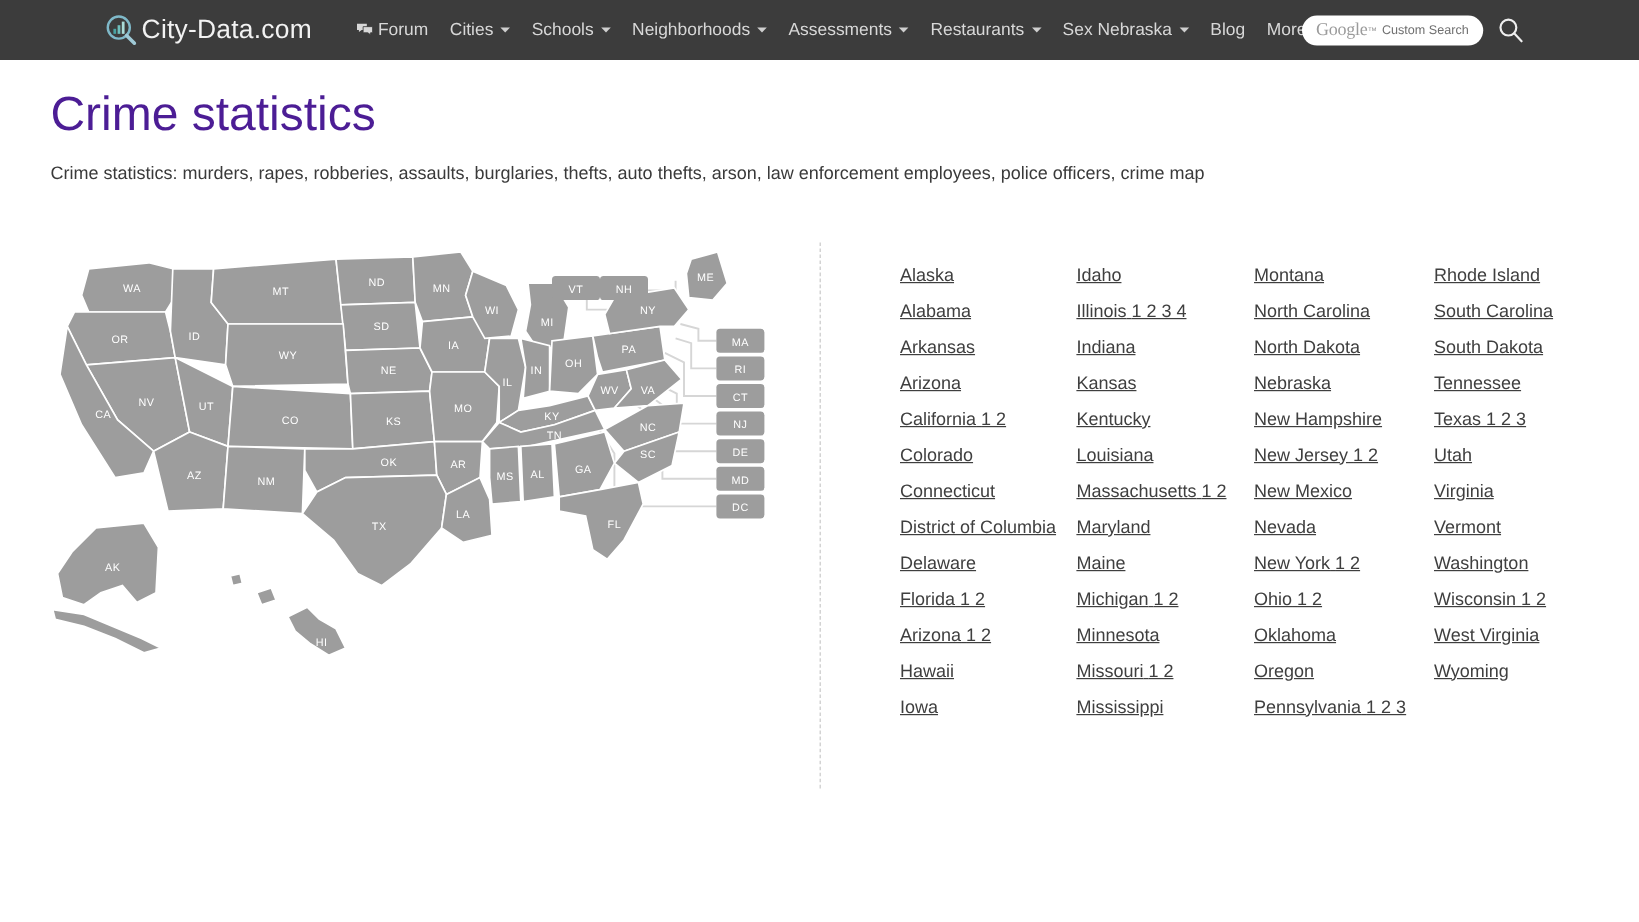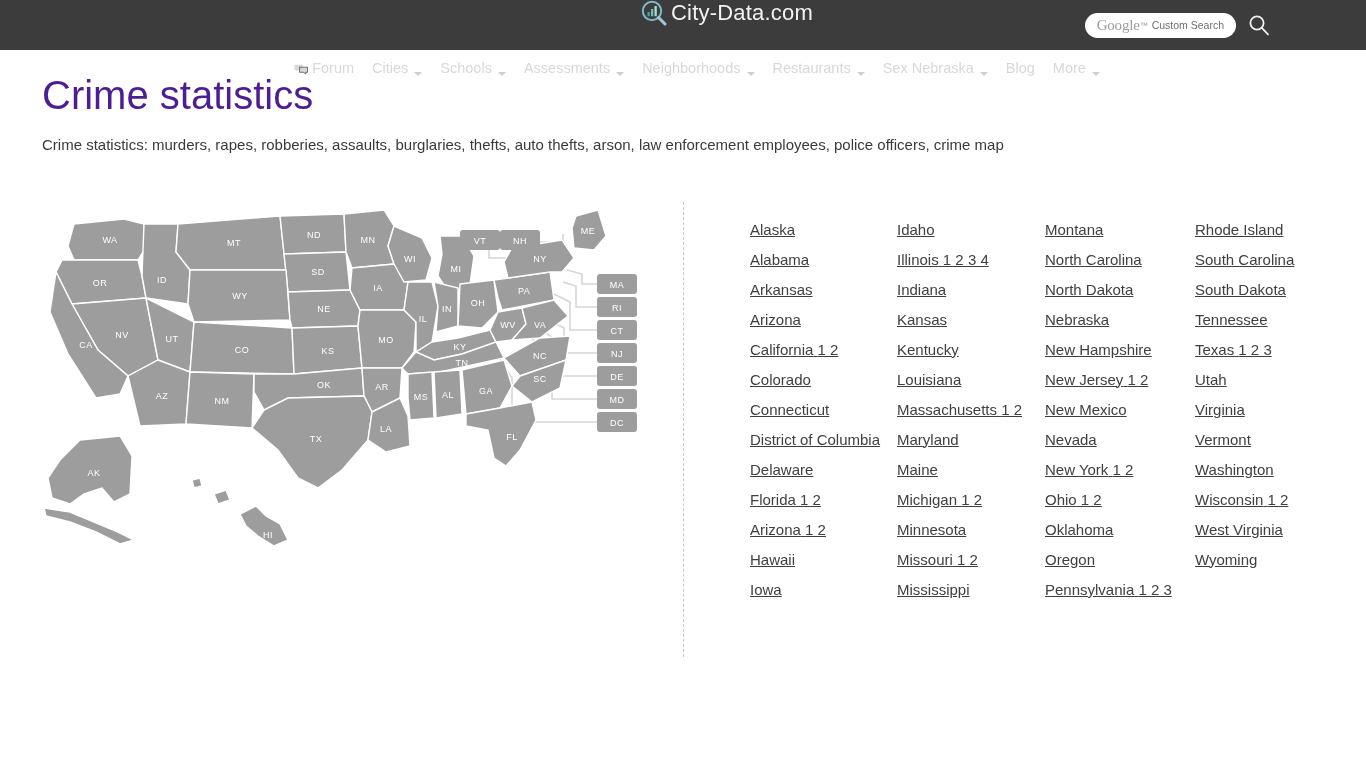--- a/index.html
+++ b/index.html
@@ -20,7 +20,6 @@
     align-items: center;
     position: relative;
     width: 1366px;
-    flex-direction: column;
   }
   #brand {
     display: flex;

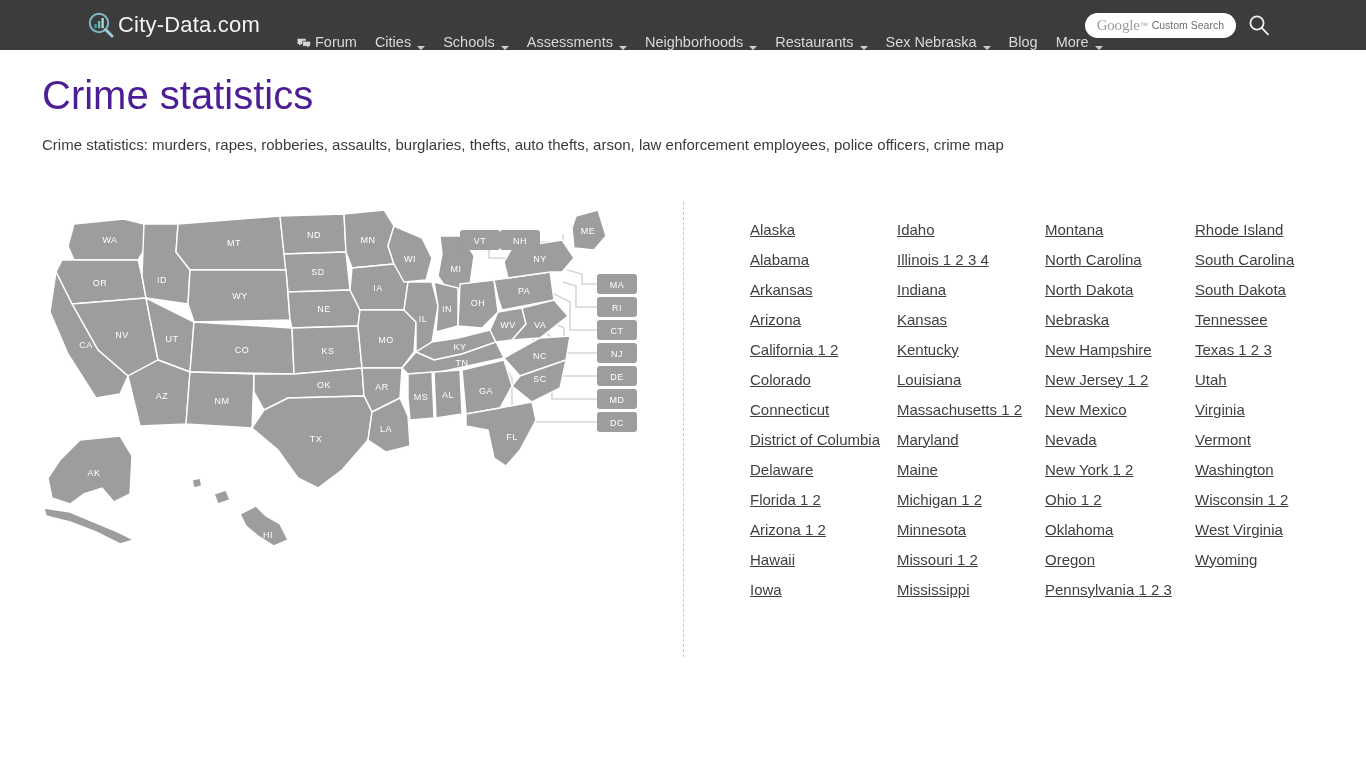--- a/index.html
+++ b/index.html
@@ -43,7 +43,7 @@
   }
   .nav-item {
     display: flex;
-    align-items: flex-end;
+    align-items: center;
     color: #d8d8d8;
     font-size: 14.5px;
     padding: 0 9px;

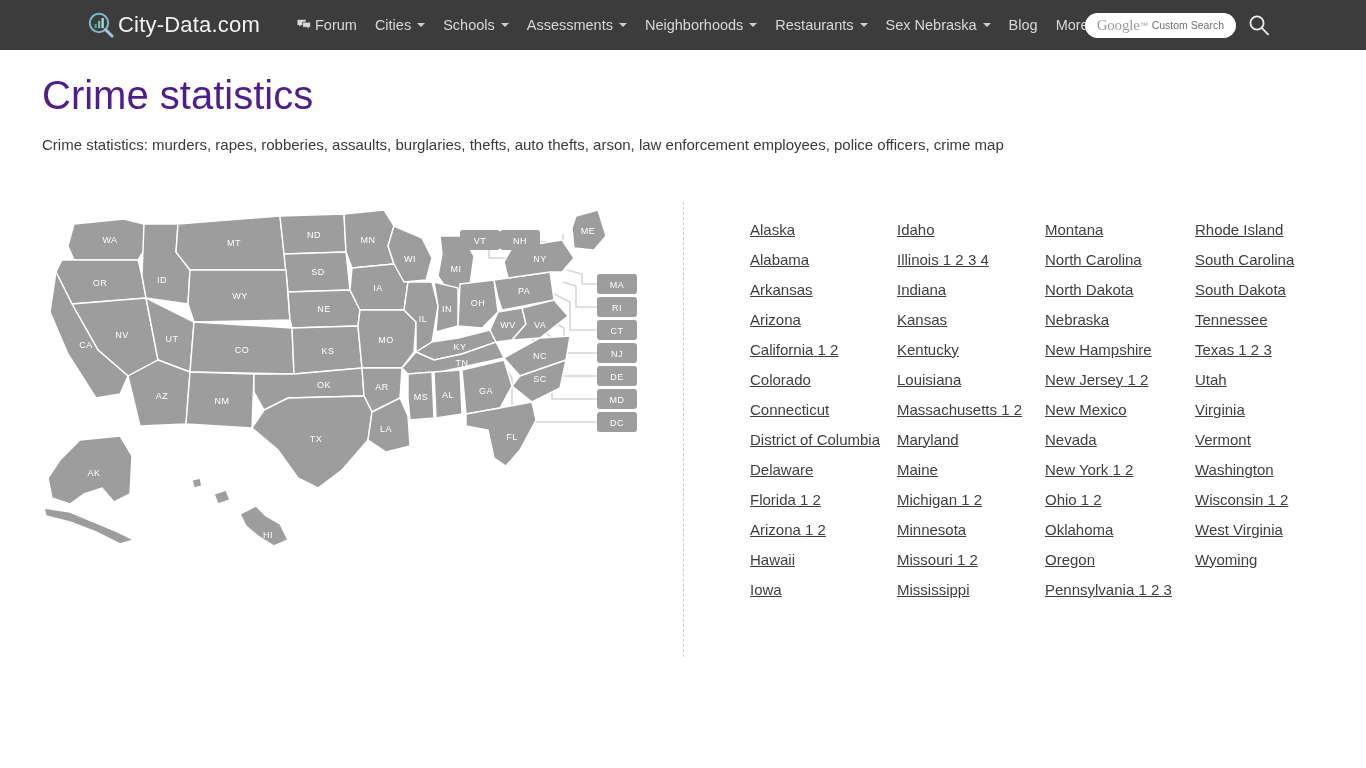--- a/index.html
+++ b/index.html
@@ -243,12 +243,12 @@
     </a>
 
     <a class="nav-item" href="#">
+      <span>Neighborhoods</span>
+      <i class="caret"></i>
+    </a>
+
+    <a class="nav-item" href="#">
       <span>Assessments</span>
-      <i class="caret"></i>
-    </a>
-
-    <a class="nav-item" href="#">
-      <span>Neighborhoods</span>
       <i class="caret"></i>
     </a>
 

